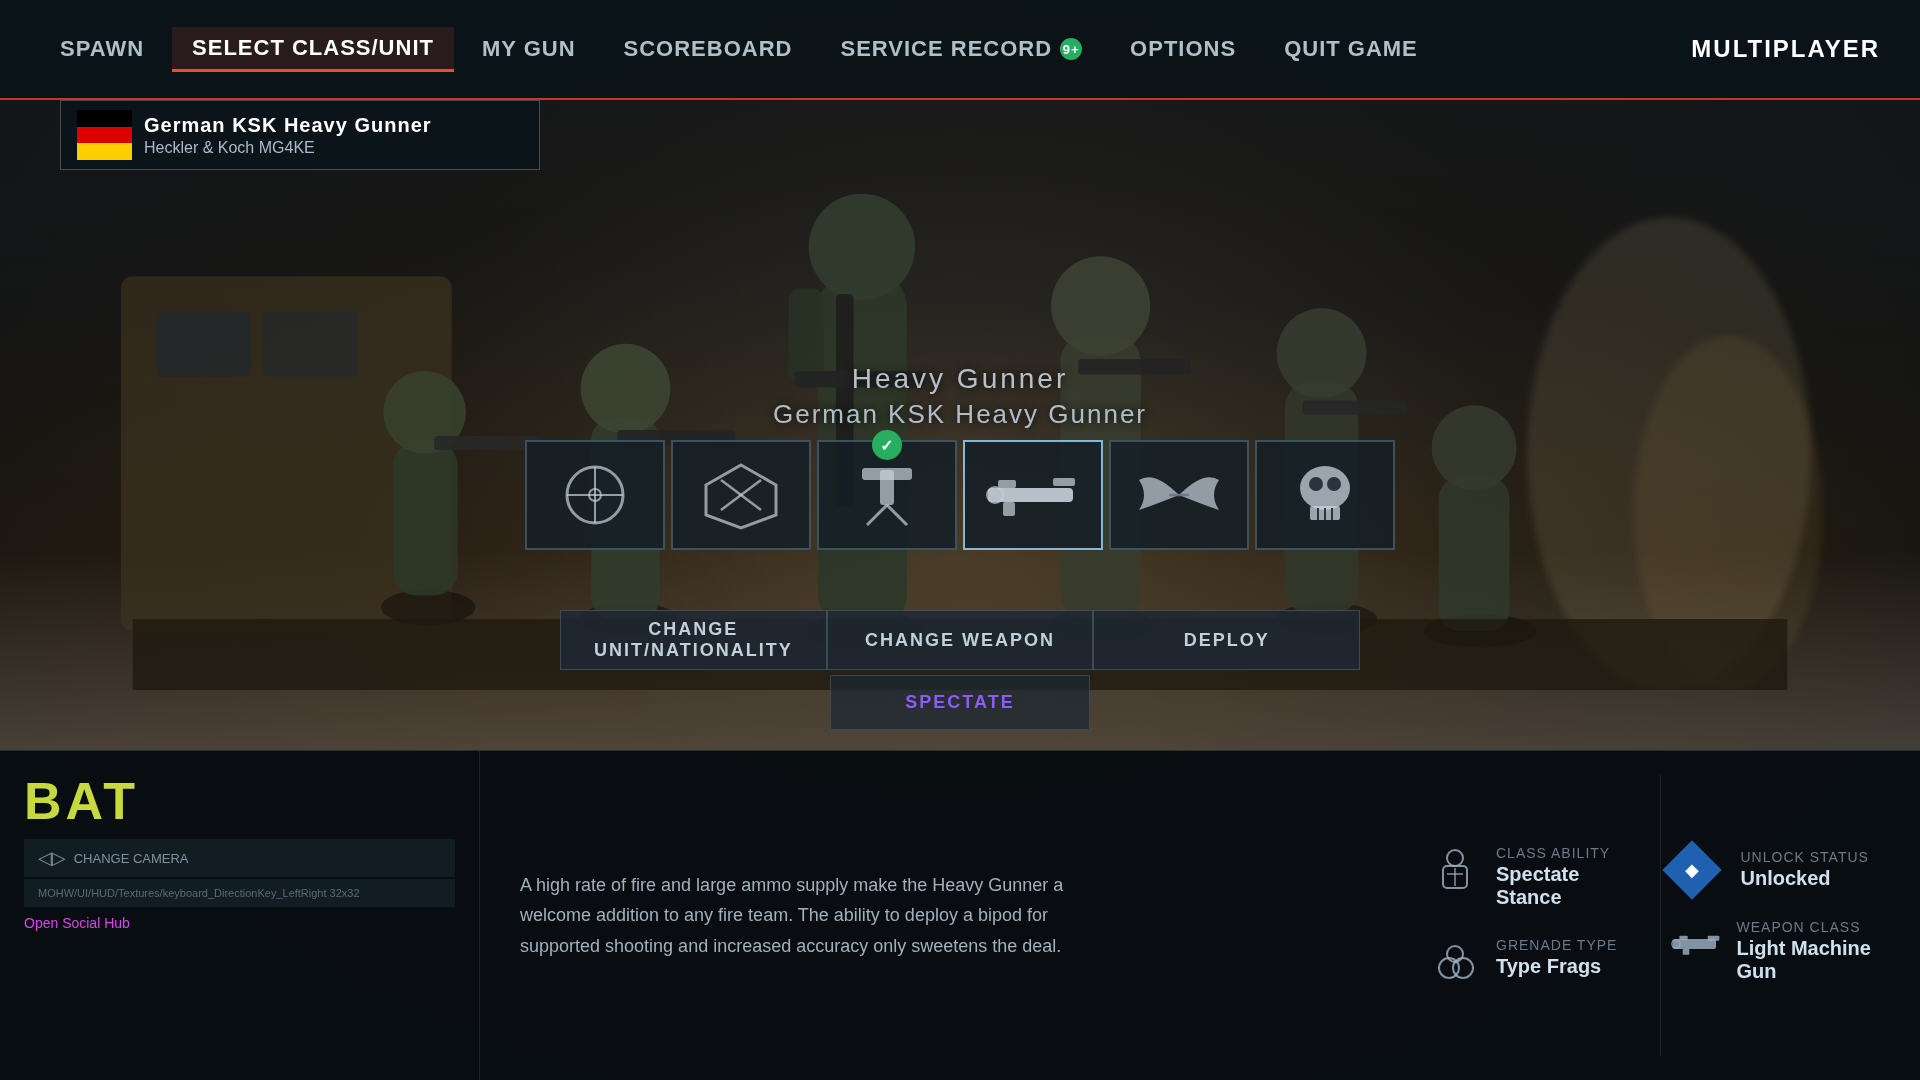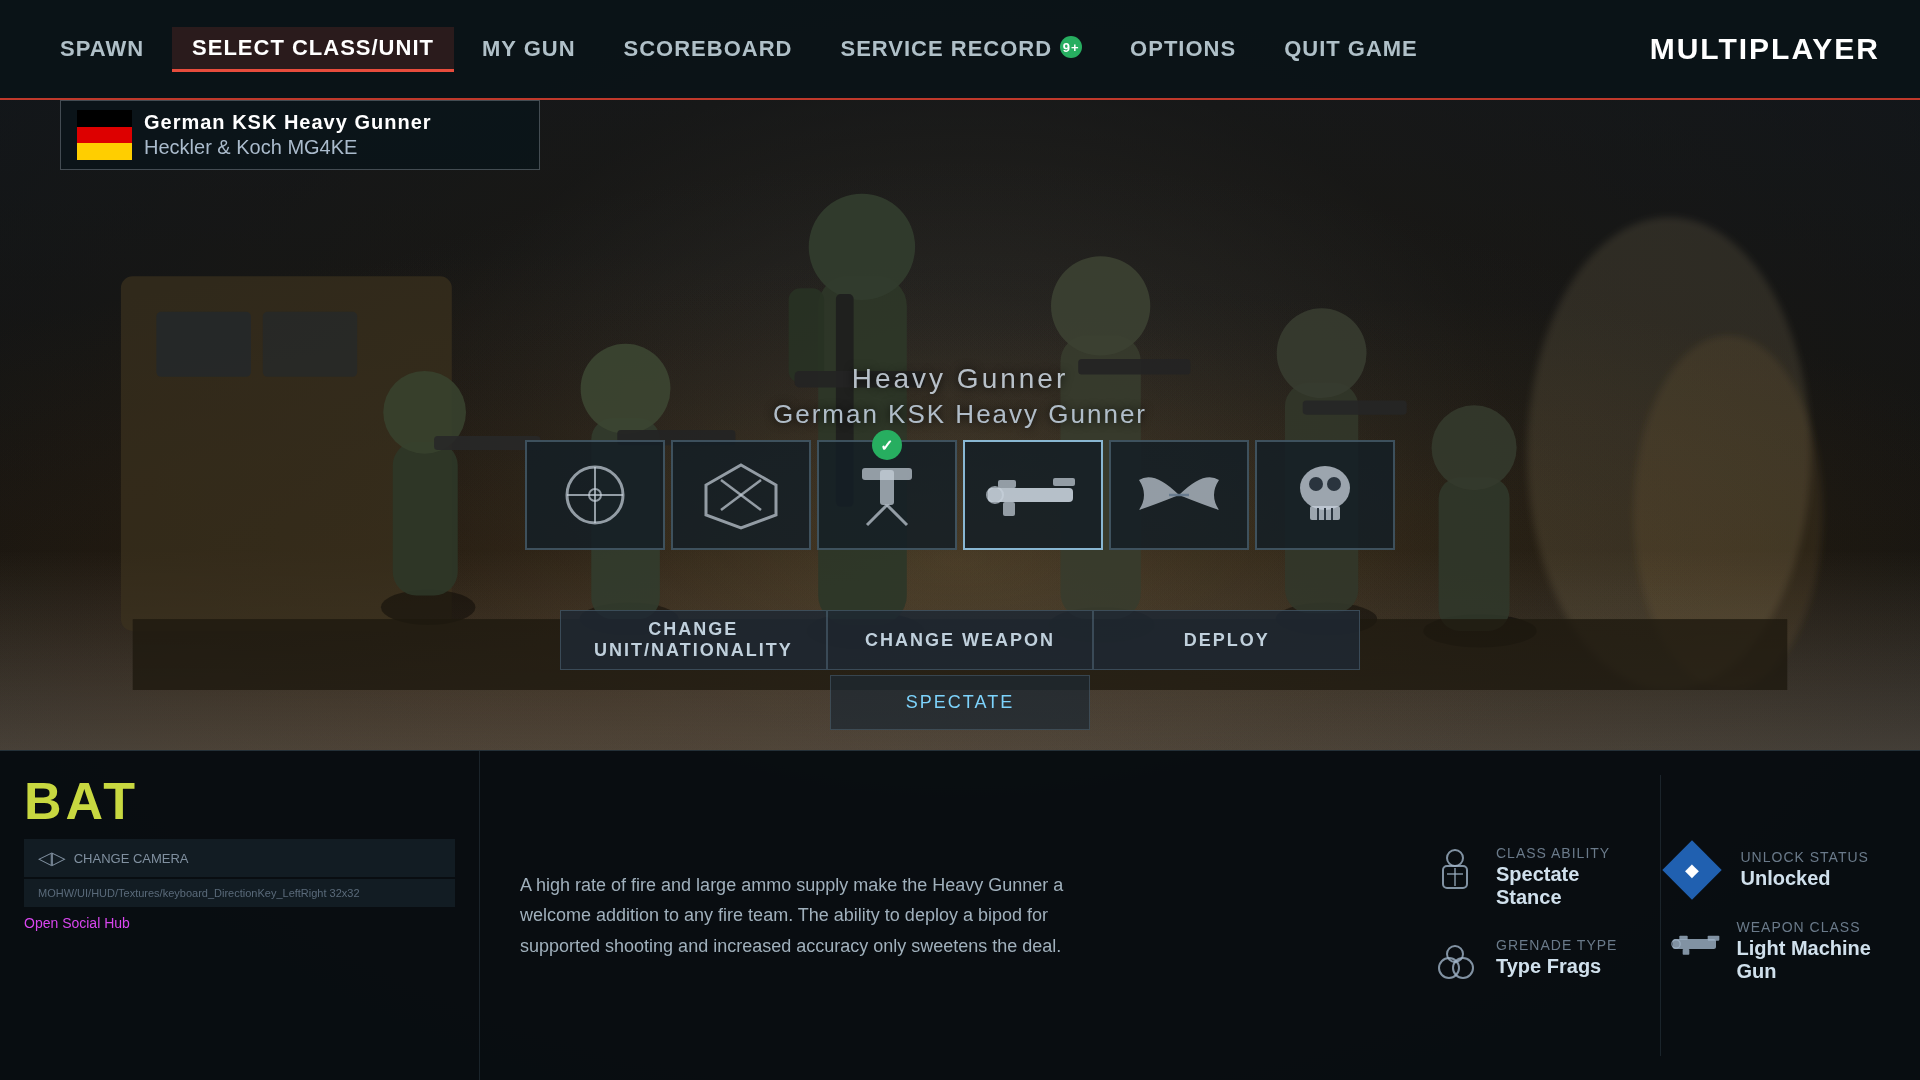--- a/index.html
+++ b/index.html
@@ -508,7 +508,7 @@
     <button class="nav-item active">Select Class/Unit</button>
     <button class="nav-item">My Gun</button>
     <button class="nav-item">Scoreboard</button>
-    <button class="nav-item" style="display:flex;align-items:flex-start;gap:4px;">
+    <button class="nav-item" style="display:flex;align-items:center;gap:4px;">
       <span>Service Record</span>
       <span class="nav-item-badge">9+</span>
     </button>

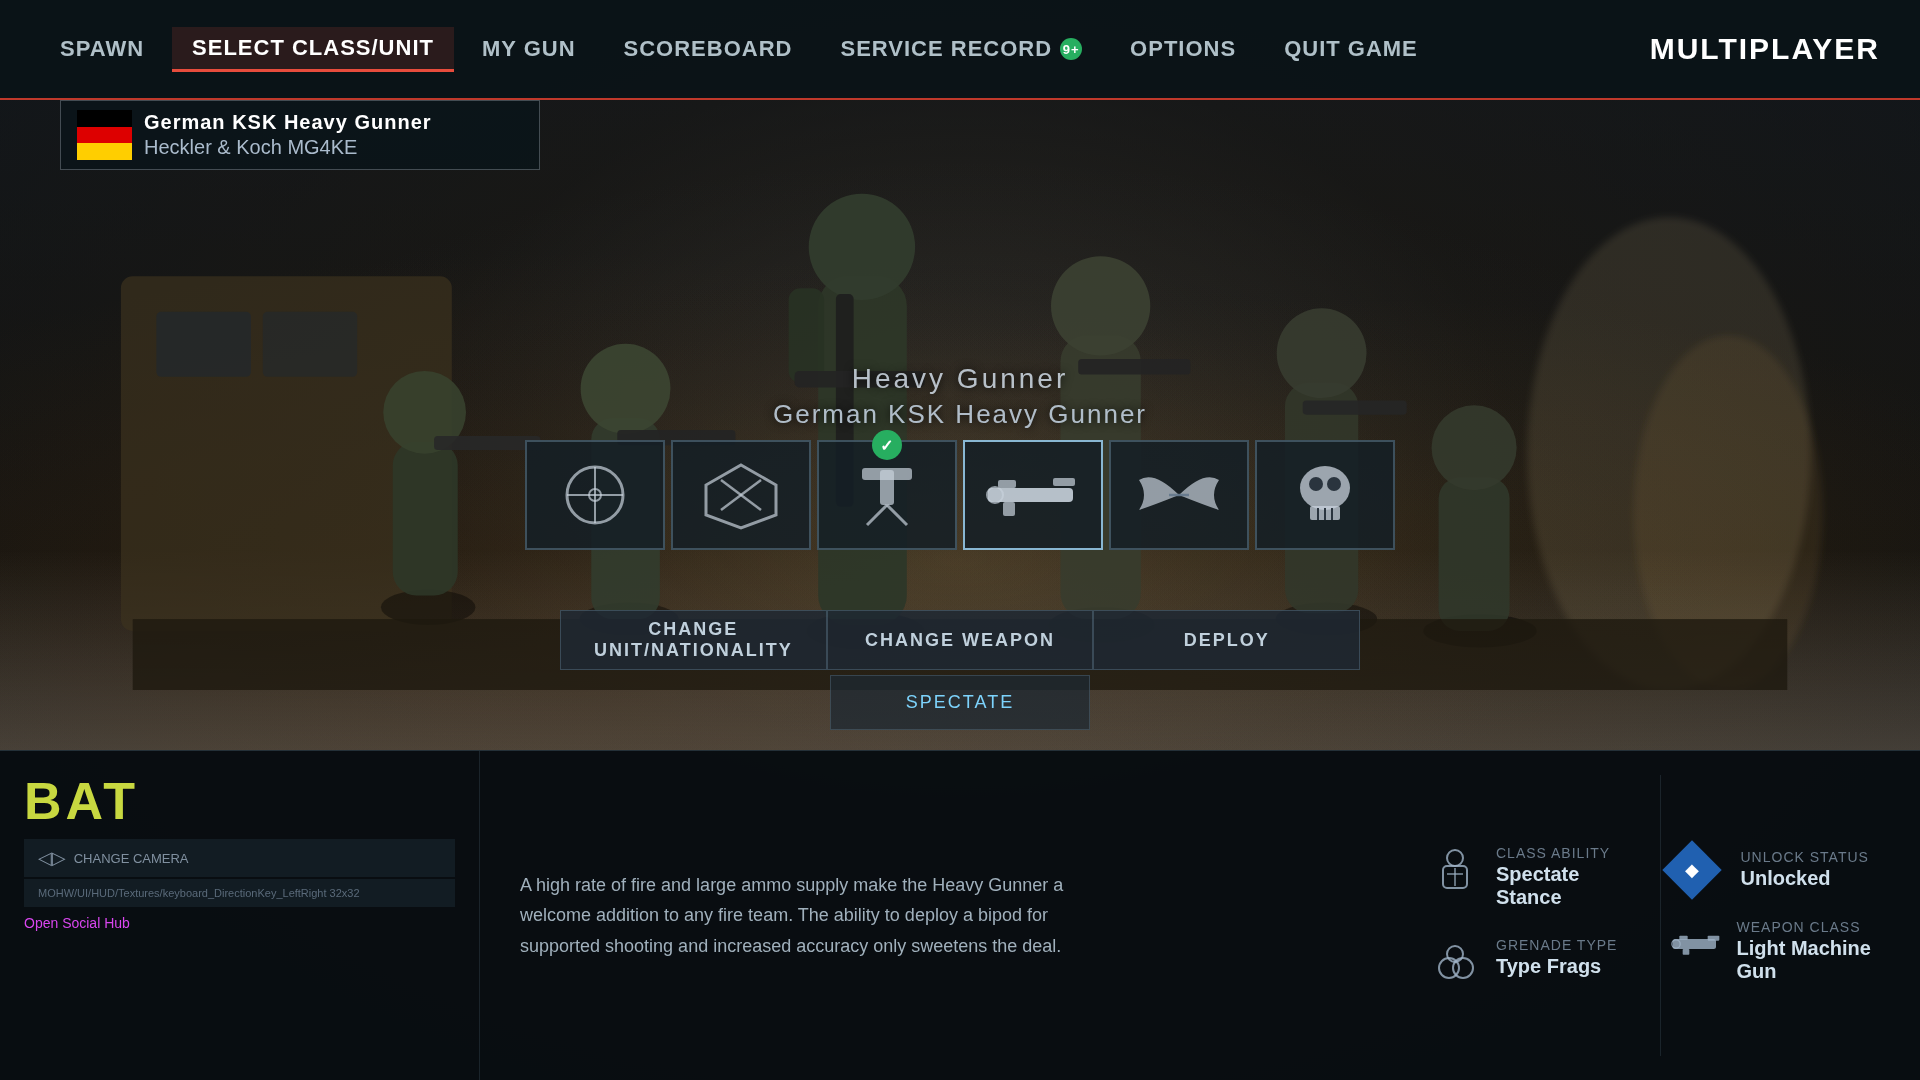--- a/index.html
+++ b/index.html
@@ -79,7 +79,7 @@
 
     .nav-multiplayer {
       color: #ffffff;
-      font-size: 30px;
+      font-size: 24px;
       font-weight: 700;
       letter-spacing: 2px;
       text-transform: uppercase;

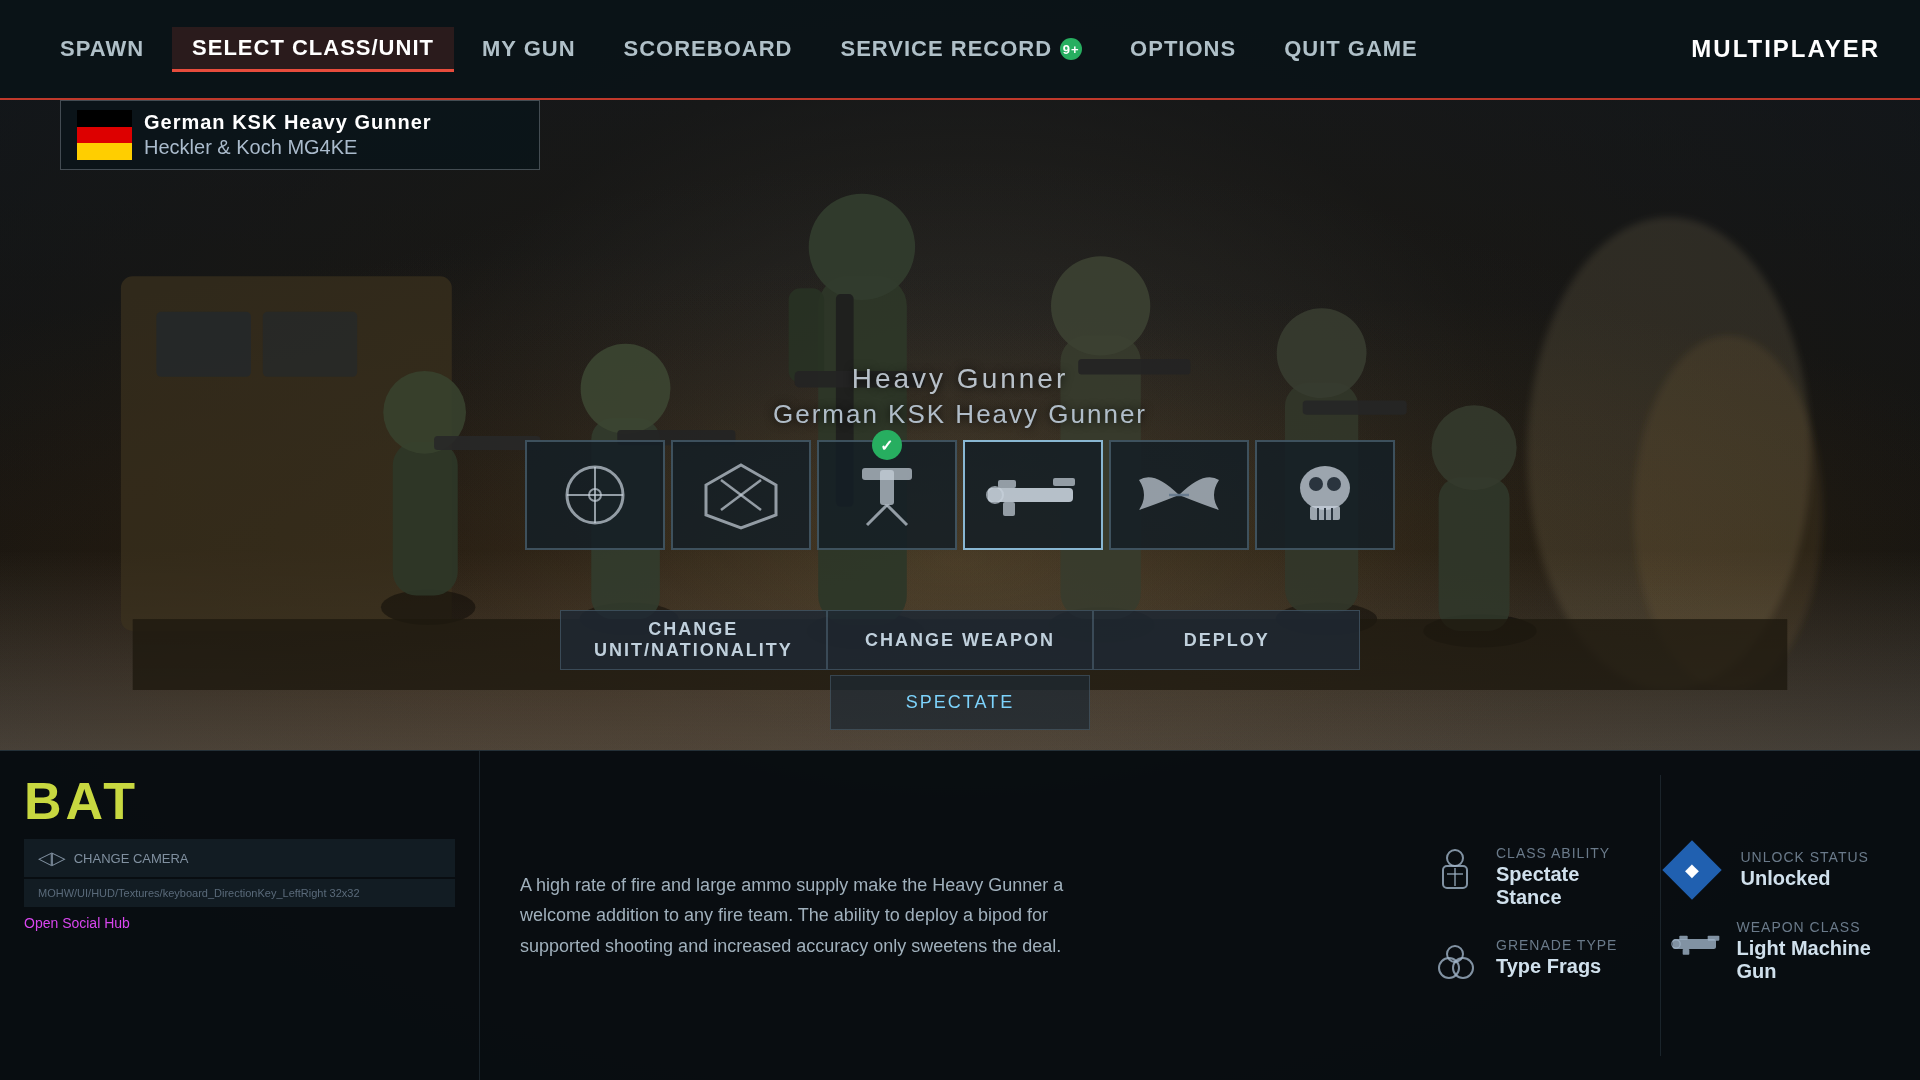--- a/index.html
+++ b/index.html
@@ -129,7 +129,7 @@
     }
     .class-weapon {
       color: #aabbcc;
-      font-size: 20px;
+      font-size: 16px;
       margin-top: 2px;
     }
 

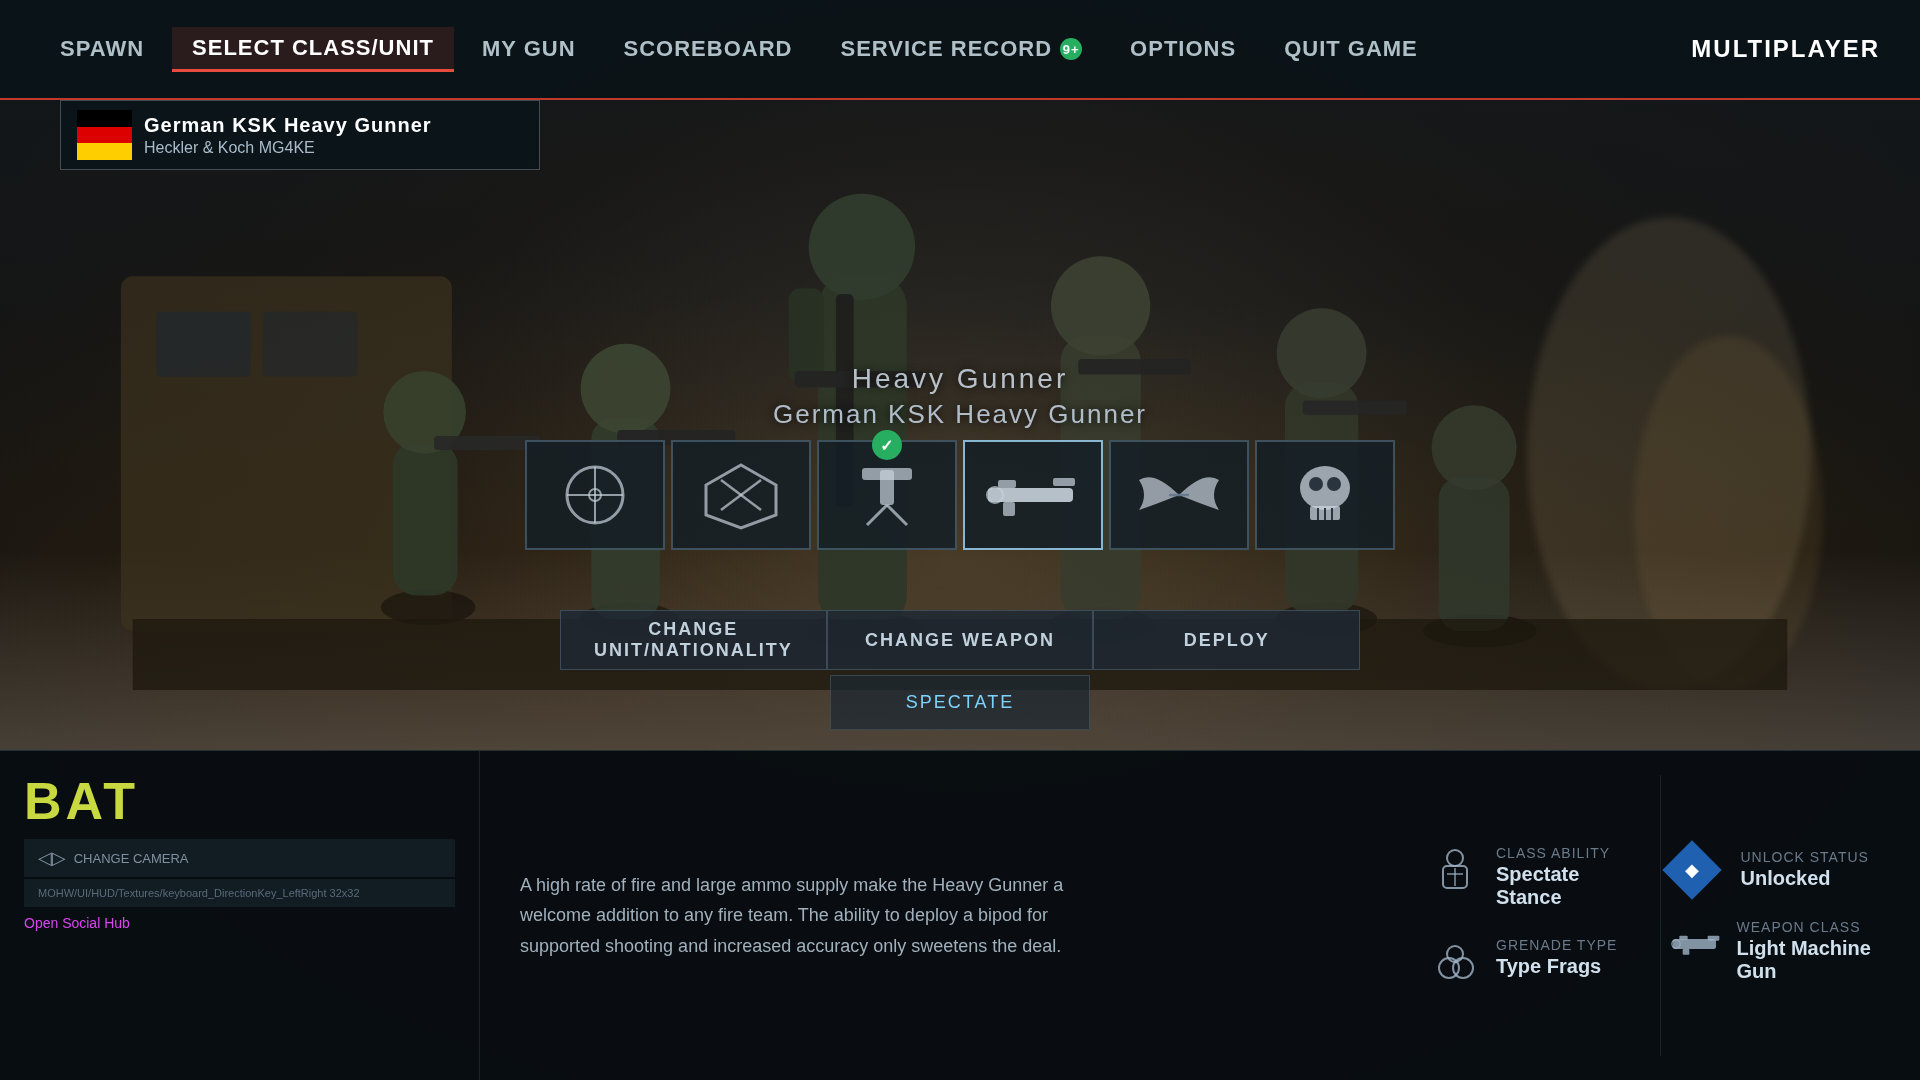--- a/index.html
+++ b/index.html
@@ -244,9 +244,9 @@
       height: 55px;
       background: rgba(30, 40, 50, 0.75);
       border: 1px solid rgba(100,130,150,0.35);
-      color: #7dd3fc;
+      color: #8b5cf6;
       font-size: 18px;
-      font-weight: 400;
+      font-weight: 700;
       letter-spacing: 2px;
       text-transform: uppercase;
       cursor: pointer;

